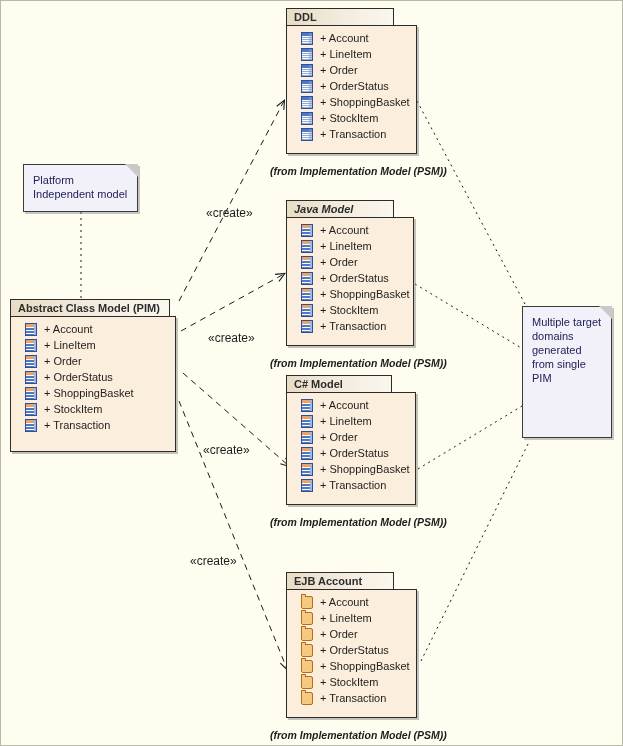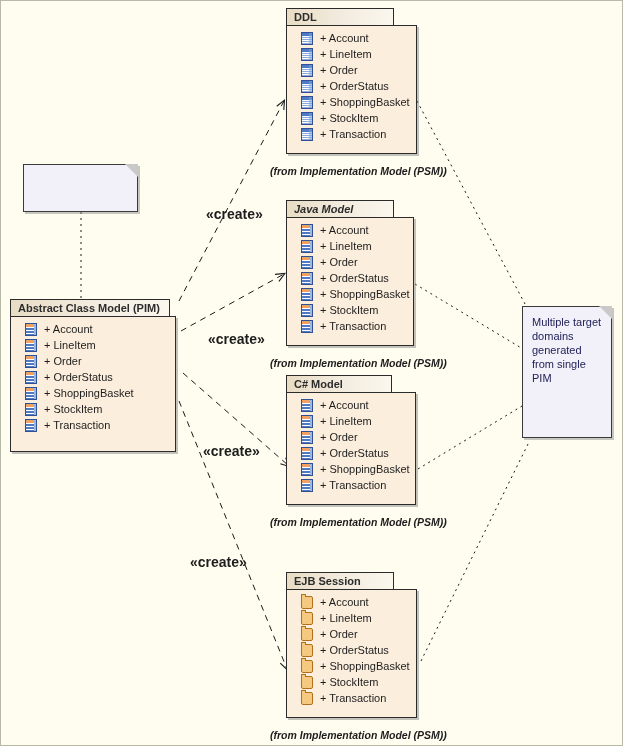--- a/index.html
+++ b/index.html
@@ -231,6 +231,7 @@
 
   <div class="note" style="left:22px; top:163px; width:115px; height:48px;">
     <span class="fold"></span>
+    <div class="note-text">Platform Independent model</div>
   </div>
 
   <div class="note" style="left:521px; top:305px; width:90px; height:132px;">

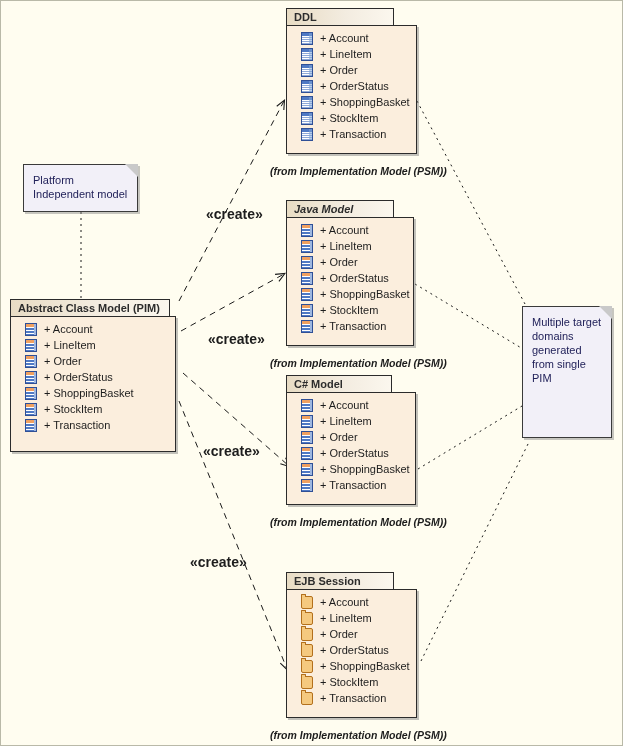--- a/index.html
+++ b/index.html
@@ -168,11 +168,10 @@
   
   .stereo {
     position: absolute;
-    font-size: 14px;
+    font-size: 12px;
     color: #1d1d1d;
     white-space: nowrap;
     z-index: 5;
-    font-weight: bold;
   }
 </style>
 </head>

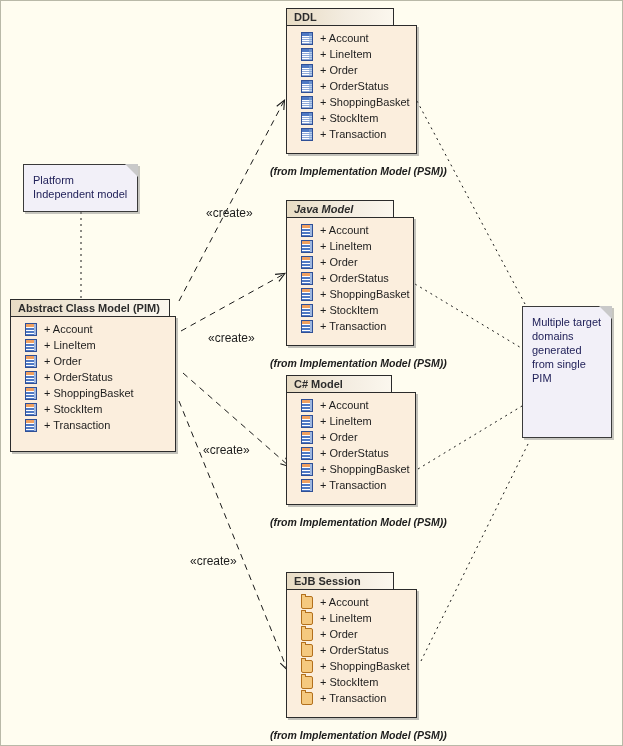--- a/index.html
+++ b/index.html
@@ -382,7 +382,7 @@
   </div>
 
   <div class="pkg" style="left:285px; top:571px;">
-    <div class="pkg-tab" style="width:108px;">EJB Session</div>
+    <div class="pkg-tab" style="width:108px;">EJB Account</div>
     <div class="pkg-body" style="left:0; top:17px; width:131px; height:129px;">
       <div class="pkg-items">
         <div class="pkg-item">

